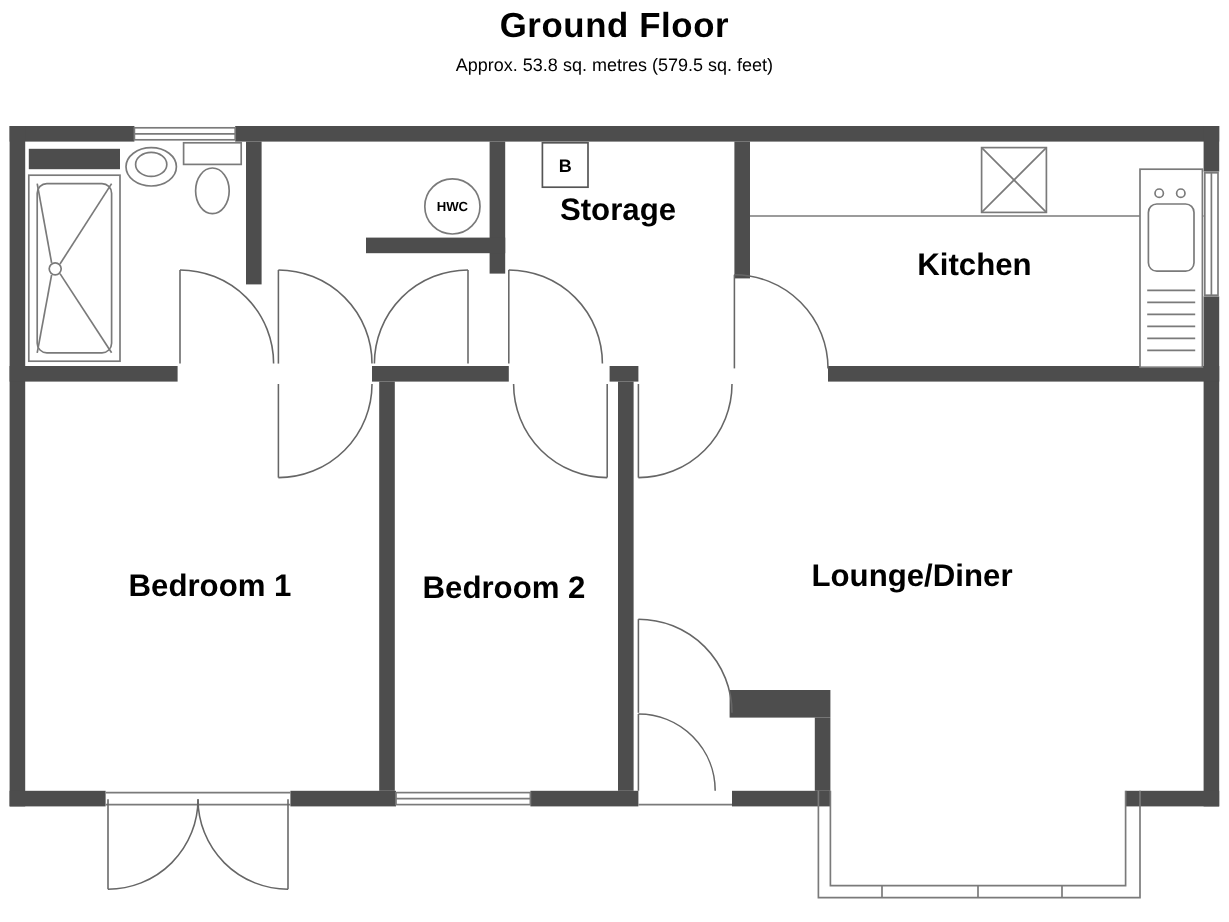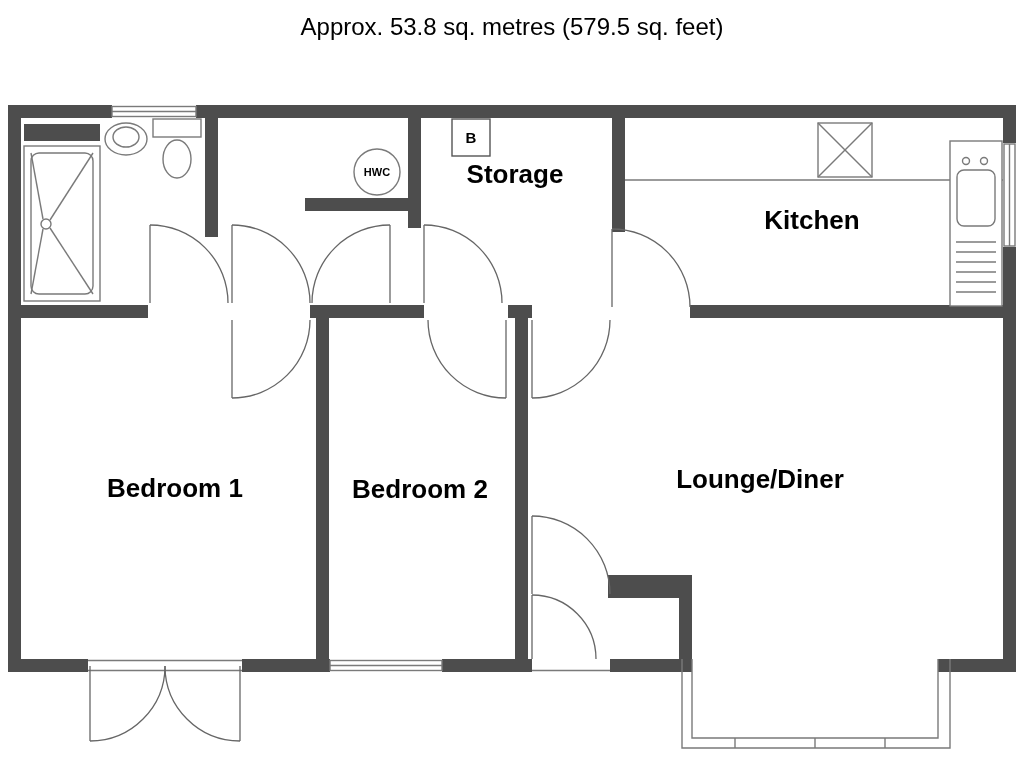--- a/index.html
+++ b/index.html
@@ -26,6 +26,7 @@
 <div class="page">
 
   <div class="header">
+    <div class="title">Ground Floor</div>
     <div class="subtitle">Approx. 53.8 sq. metres (579.5 sq. feet)</div>
   </div>
 

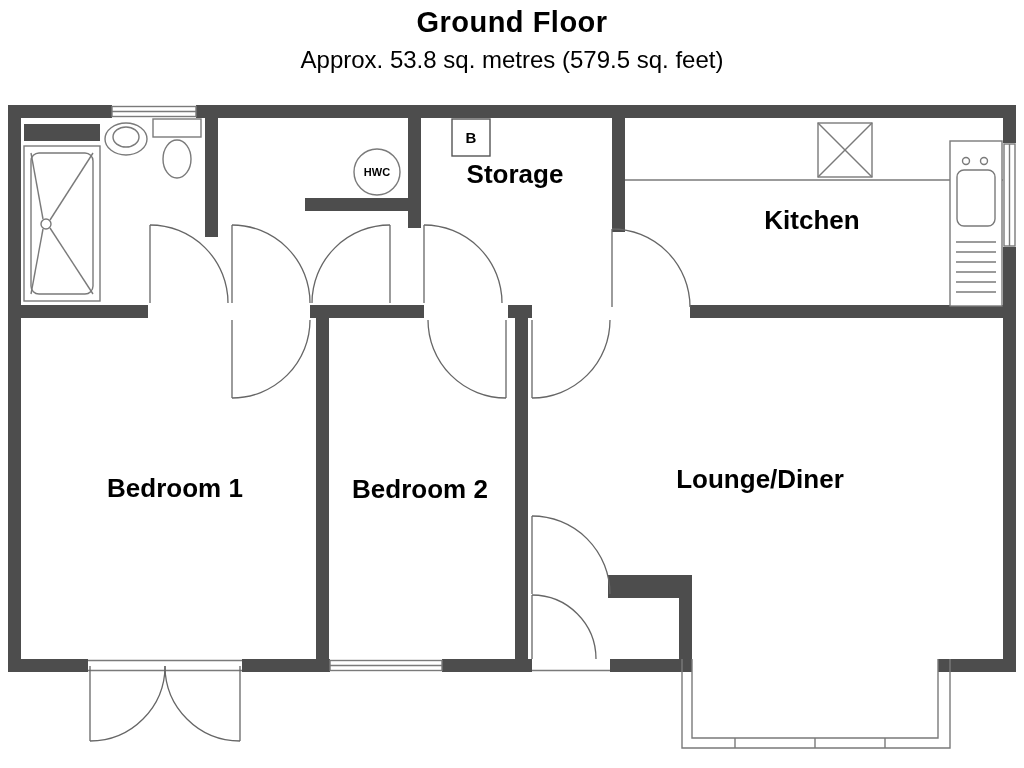--- a/index.html
+++ b/index.html
@@ -9,7 +9,7 @@
   }
   .header { position:absolute; top:6px; left:0; width:1024px; text-align:center; color:#000; }
   .title { font-size:29px; font-weight:bold; letter-spacing:0.5px; }
-  .subtitle { font-size:24px; margin-top:7px; }
+  .subtitle { font-size:15px; margin-top:7px; }
   svg.plan { position:absolute; top:0; left:0; }
   svg text {
     font-family:"Liberation Sans", sans-serif;

